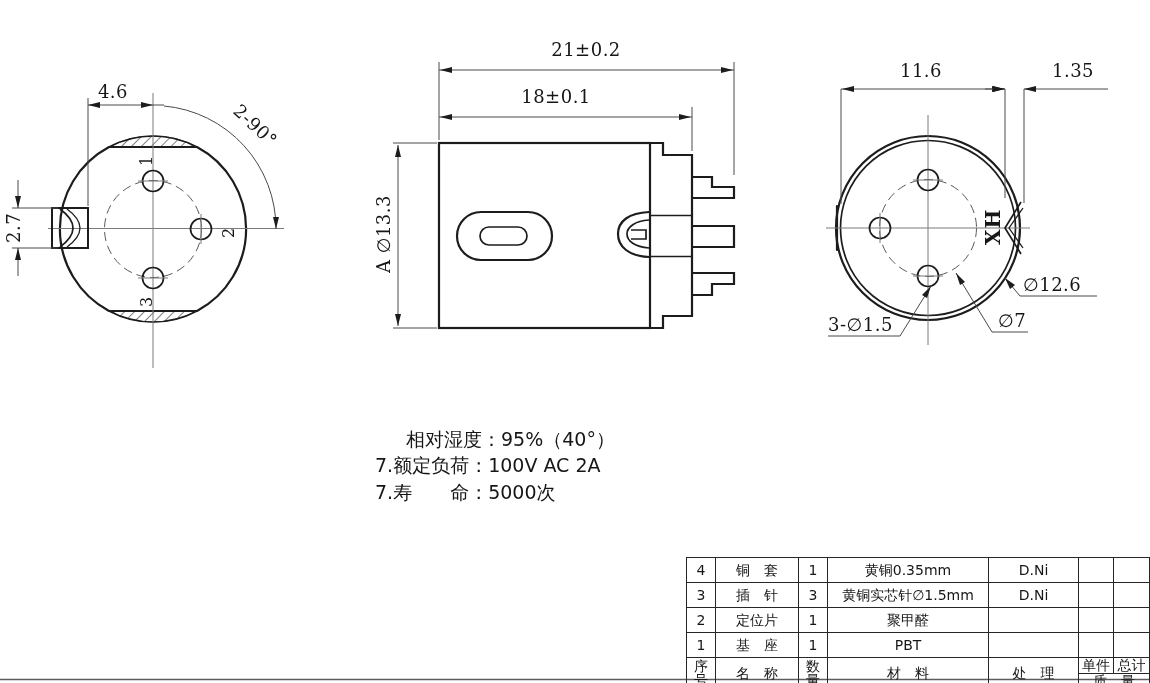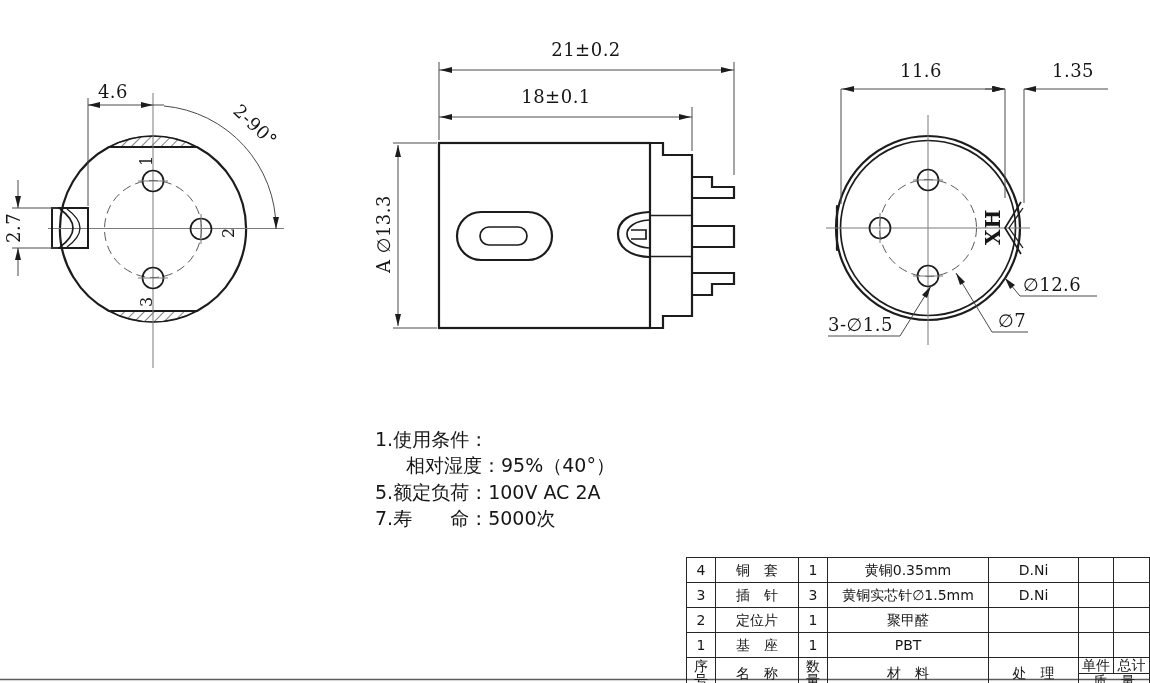--- a/index.html
+++ b/index.html
@@ -193,7 +193,6 @@
 </svg>
 
 <div class="tech">
-  <div class="line">1.使用条件：</div>
   <div class="line indent">相对湿度：95%（40°）</div>
   <div class="line">5.额定负荷：100V AC 2A</div>
   <div class="line">7.寿　　命：5000次</div>

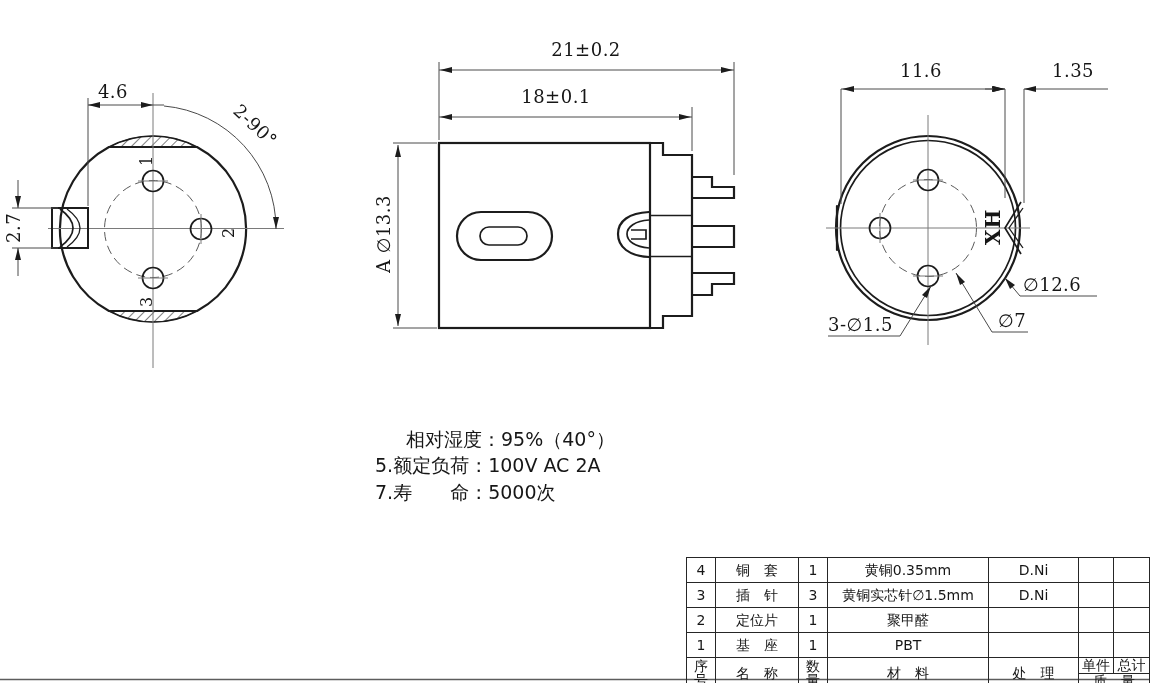--- a/index.html
+++ b/index.html
@@ -194,7 +194,7 @@
 
 <div class="tech">
   <div class="line indent">相对湿度：95%（40°）</div>
-  <div class="line">5.额定负荷：100V AC 2A</div>
+  <div class="line">7.额定负荷：100V AC 2A</div>
   <div class="line">7.寿　　命：5000次</div>
 </div>
 

